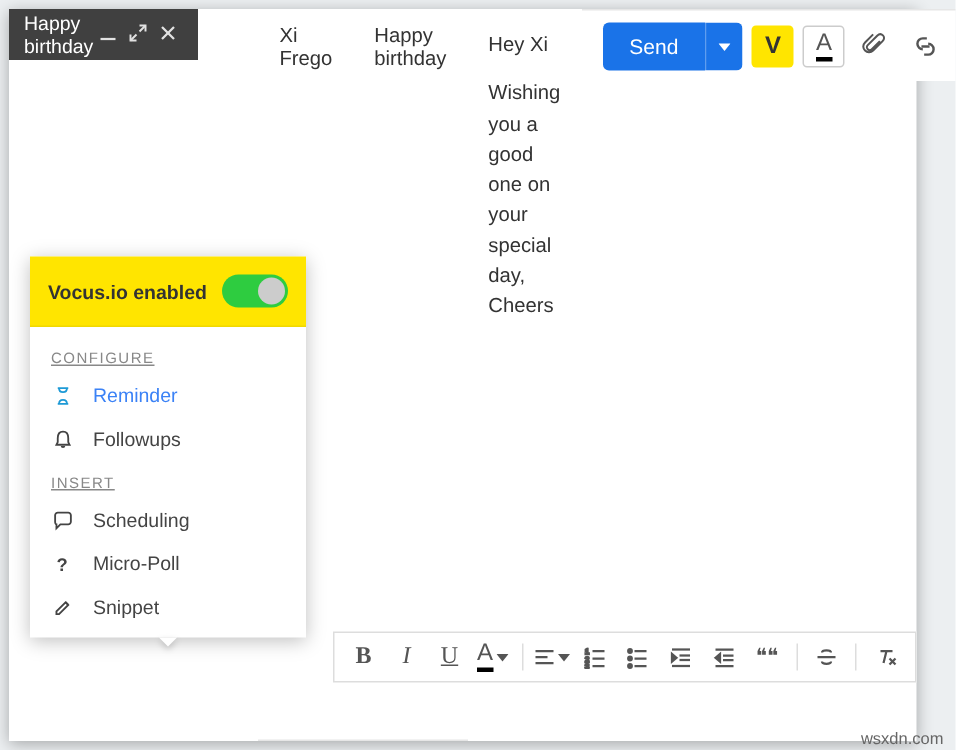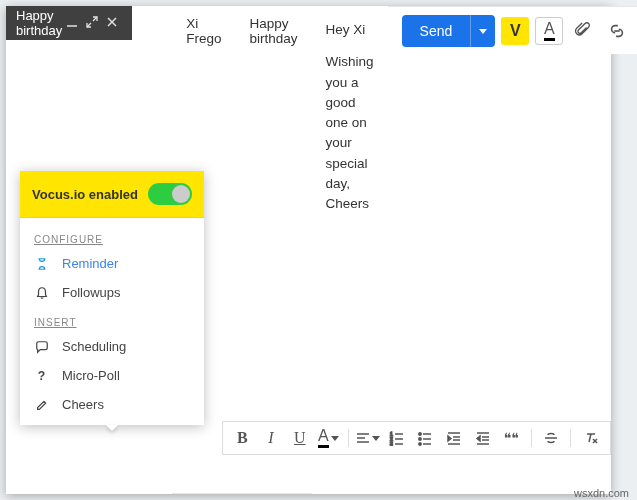--- a/index.html
+++ b/index.html
@@ -159,7 +159,7 @@
               <path d="M10 4 L12 6"></path>
             </svg>
         </span>
-        <span>Cheers</span>
+        <span>Snippet</span>
       </div>
     </div>
     <div class="vocus-caret"></div>

